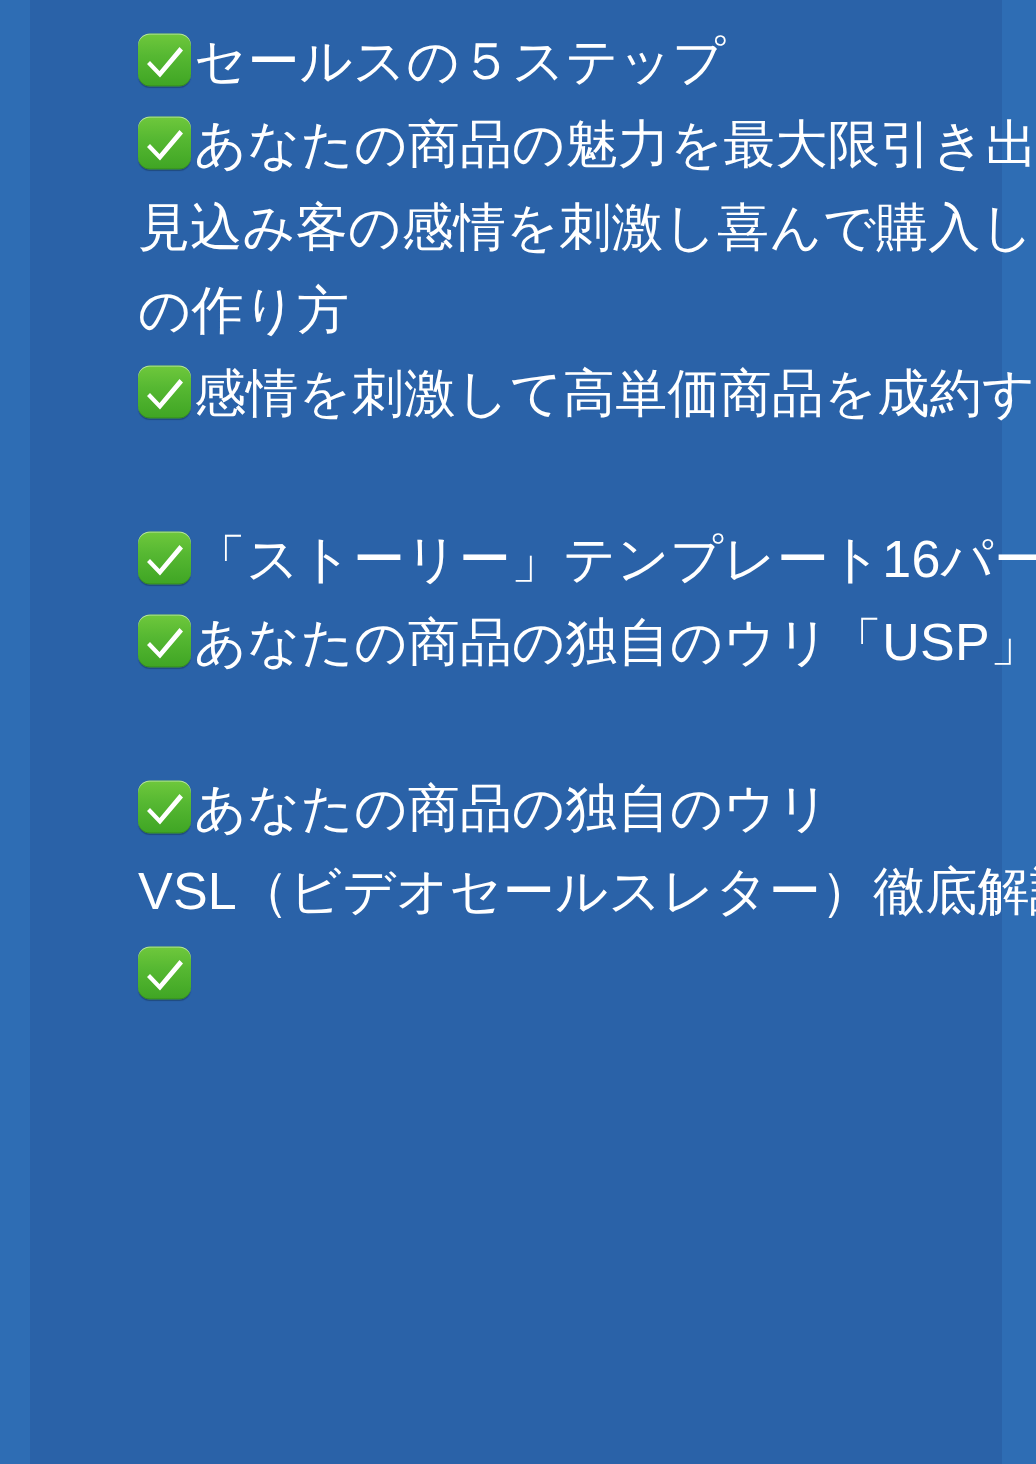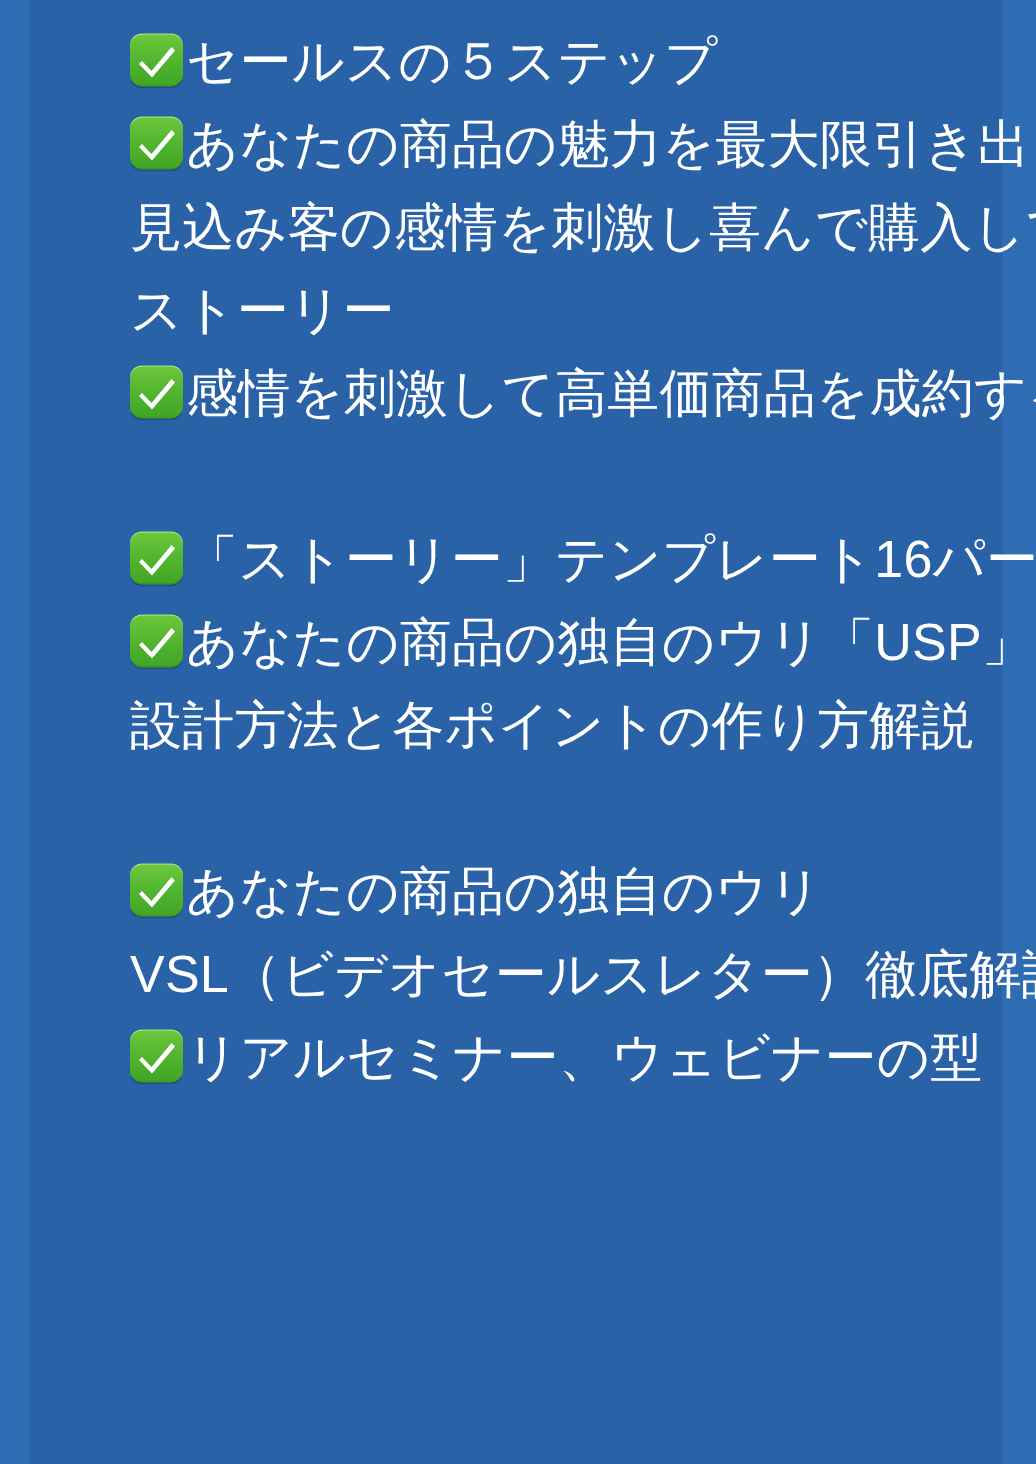--- a/index.html
+++ b/index.html
@@ -32,7 +32,7 @@
 
   #list {
     position: absolute;
-    left: 8px;
+    left: 16px;
     top: 0;
     width: 984px;
     padding-top: 18px;

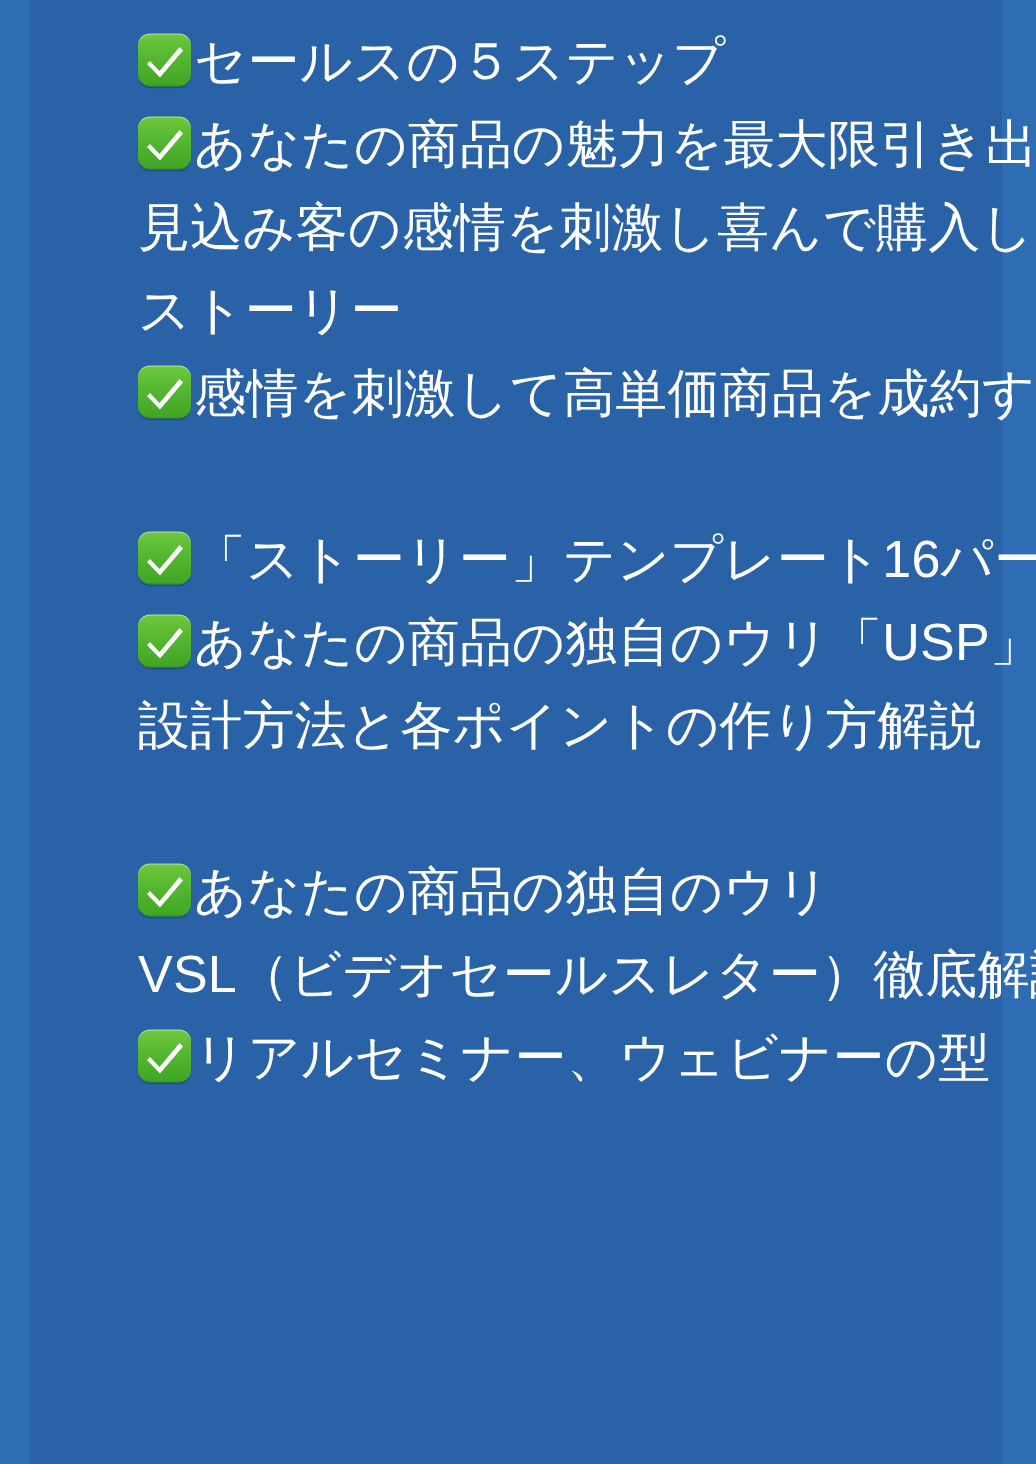--- a/index.html
+++ b/index.html
@@ -106,7 +106,7 @@
           </svg>
         </span><span class="txt">あなたの商品の魅力を最大限引き出し</span></div>
       <div class="line"><span class="txt">見込み客の感情を刺激し喜んで購入しても</span></div>
-      <div class="line"><span class="txt">ストーリー</span></div>
+      <div class="line"><span class="txt">の作り方</span></div>
       <div class="line has-check"><span class="check-icon">
           <svg viewBox="0 0 53 53">
             <path d="M12 27.5 L21.5 37.5 L41.5 13.5 L45 17 L22 44 L9 30.5 Z" fill="#ffffff"></path>

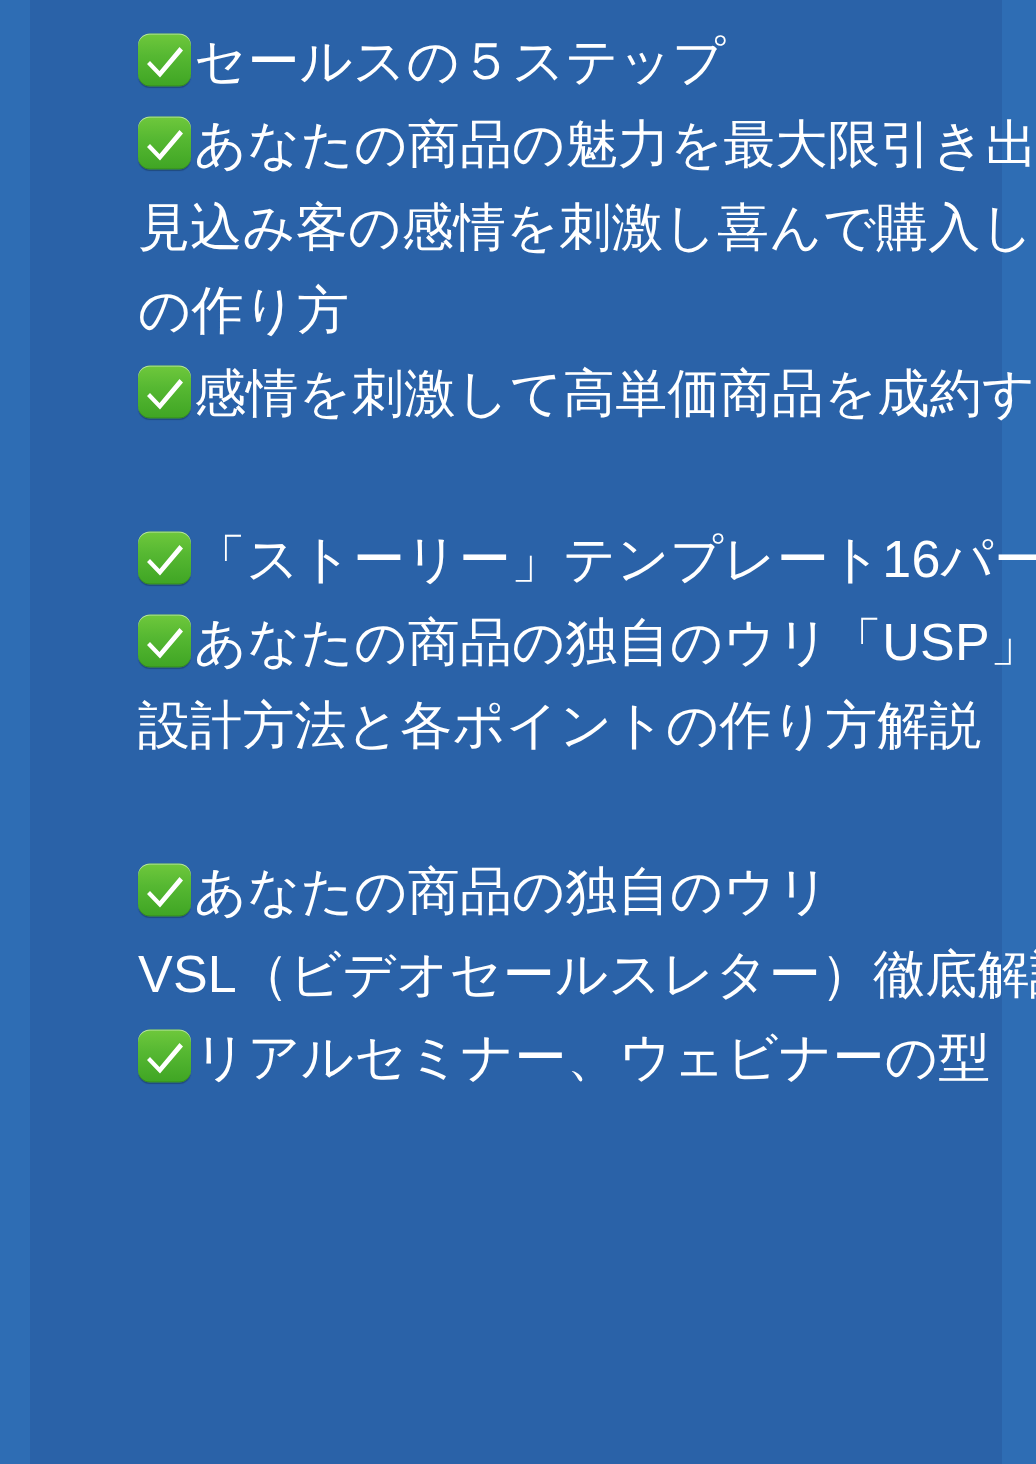--- a/index.html
+++ b/index.html
@@ -123,7 +123,6 @@
             <path d="M12 27.5 L21.5 37.5 L41.5 13.5 L45 17 L22 44 L9 30.5 Z" fill="#ffffff"></path>
           </svg>
         </span><span class="txt">あなたの商品の独自のウリ「USP」の</span></div>
-      <div class="line"><span class="txt">設計方法と各ポイントの作り方解説</span></div>
       <div class="line blank"><span class="txt"></span></div>
       <div class="line has-check"><span class="check-icon">
           <svg viewBox="0 0 53 53">

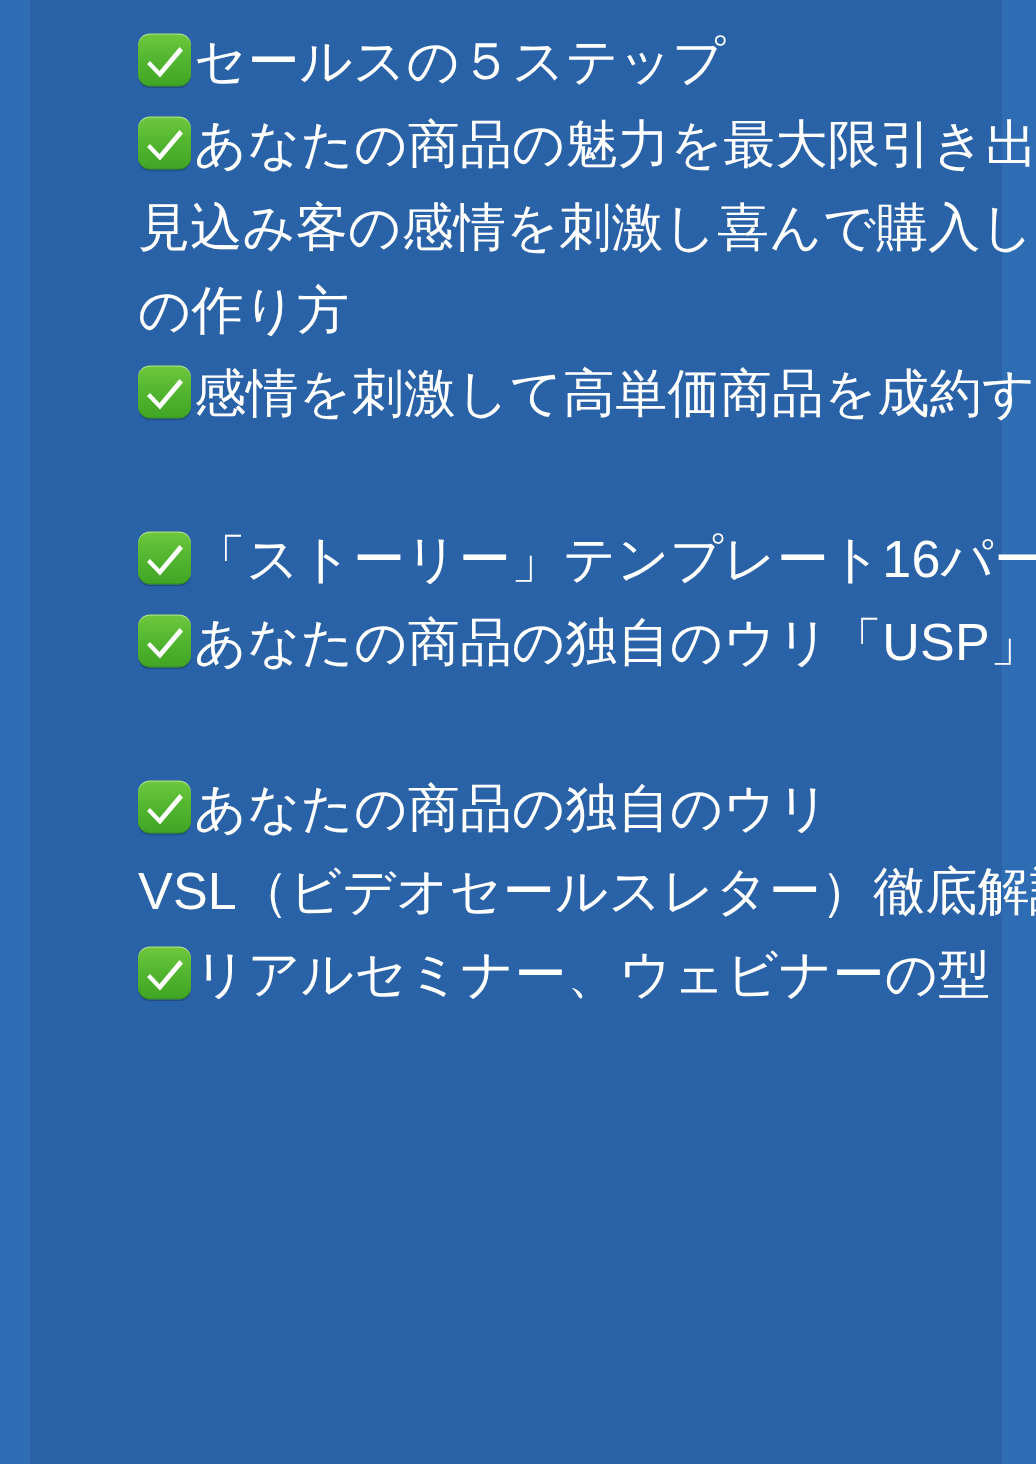--- a/index.html
+++ b/index.html
@@ -134,7 +134,7 @@
           <svg viewBox="0 0 53 53">
             <path d="M12 27.5 L21.5 37.5 L41.5 13.5 L45 17 L22 44 L9 30.5 Z" fill="#ffffff"></path>
           </svg>
-        </span><span class="txt">リアルセミナー、ウェビナーの型</span></div>
+        </span></div>
     </div>
 
 </div>

